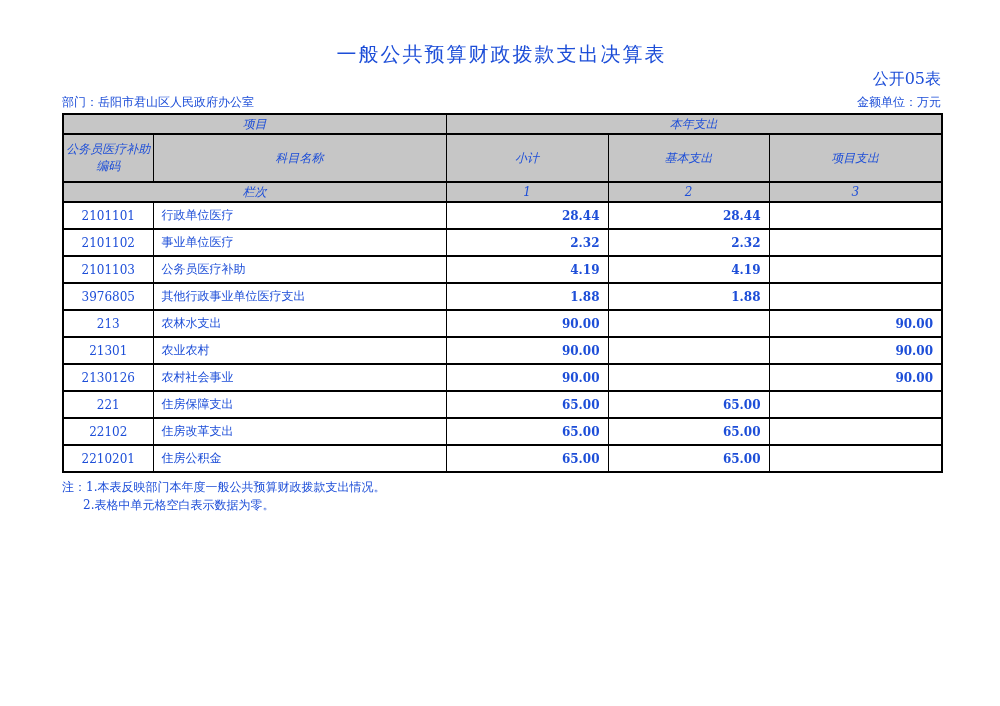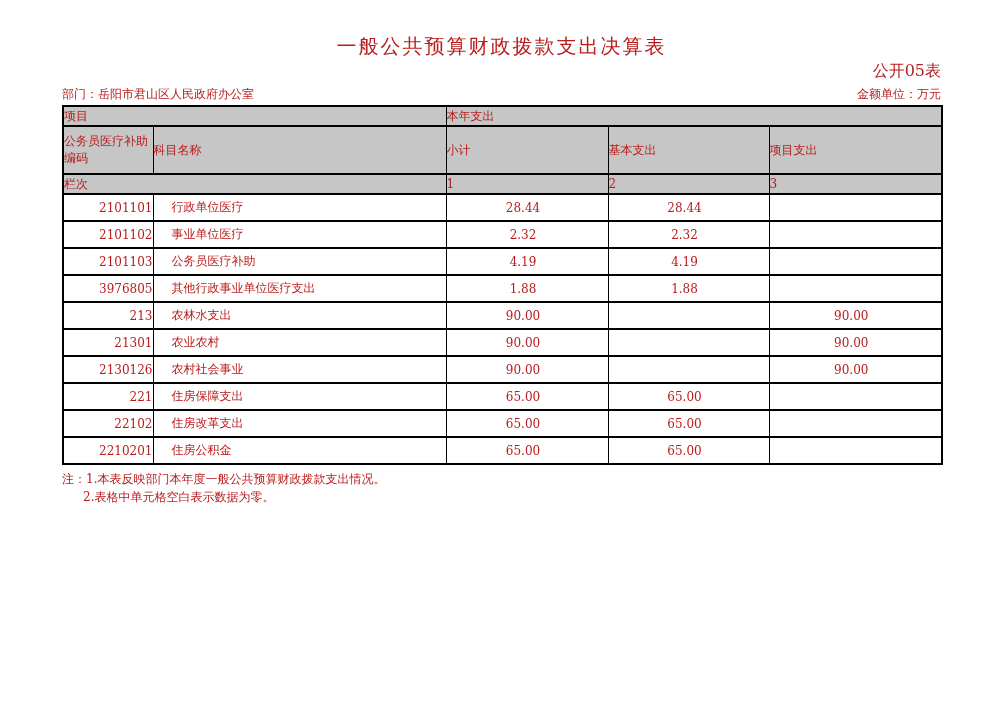--- a/index.html
+++ b/index.html
@@ -8,10 +8,10 @@
     position: relative;
     width: 1000px;
     height: 549px;
-    margin: 0 auto;
+    margin: 8px auto;
     background: #ffffff;
     font-family: "DejaVu Serif", "Liberation Serif", serif;
-    color: #b91c1c;
+    color: #1d4ed8;
     overflow: hidden;
   }
   .content {

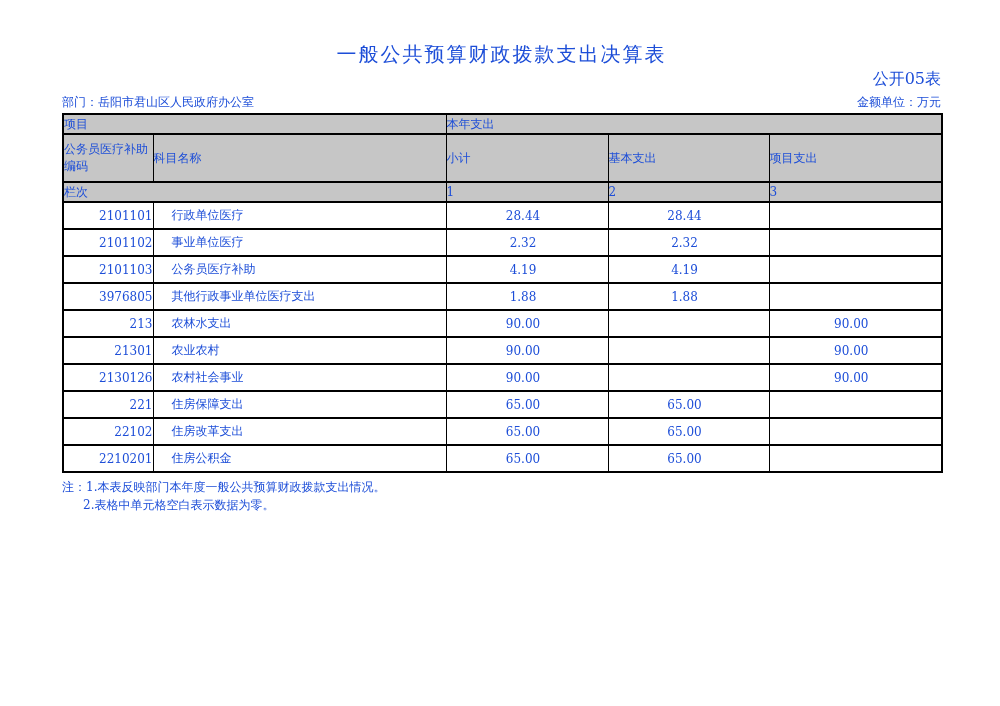--- a/index.html
+++ b/index.html
@@ -58,9 +58,10 @@
   }
   .budget-table thead th {
     background: #c6c6c6;
-    text-align: left;
+    text-align: center;
     border-bottom-width: 2px;
     border-top-width: 2px;
+    font-style: italic;
   }
   .h20 { height: 20px; }
   .h48 { height: 48px; line-height: 17px; }

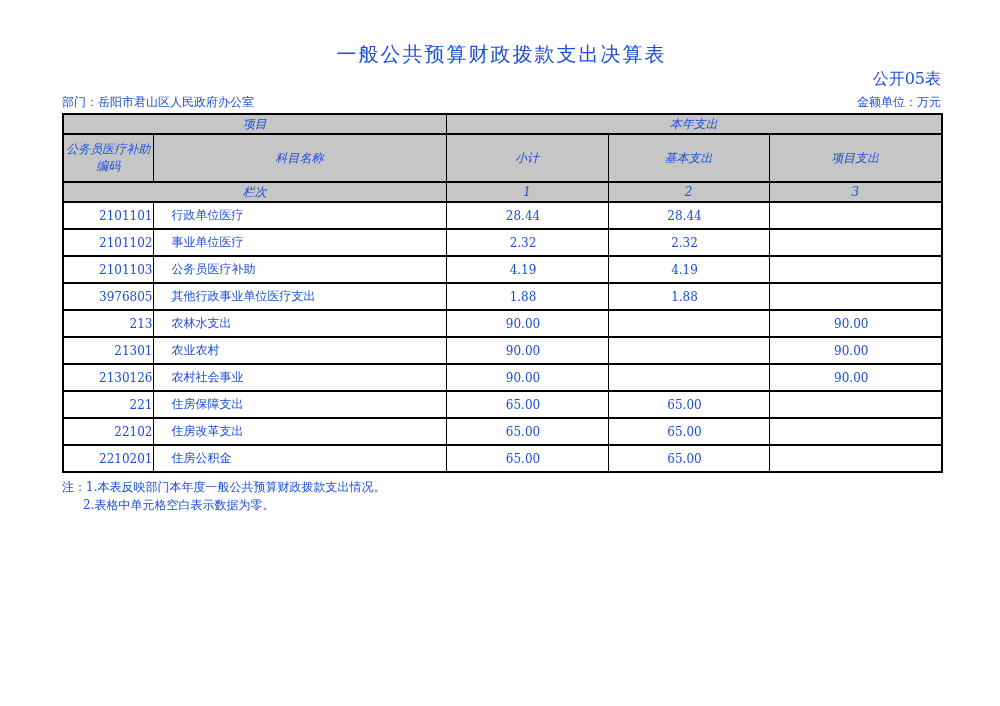--- a/index.html
+++ b/index.html
@@ -67,7 +67,7 @@
   .h48 { height: 48px; line-height: 17px; }
   .data-row { height: 27px; background: #ffffff; }
   .data-row td { border-bottom-width: 2px; }
-  td.cell-code  { text-align: right; }
+  td.cell-code  { text-align: center; }
   td.cell-name  { text-align: left;  padding-left: 18px; }
   td.cell-num   { text-align: center; padding-right: 8px; }
   .notes {

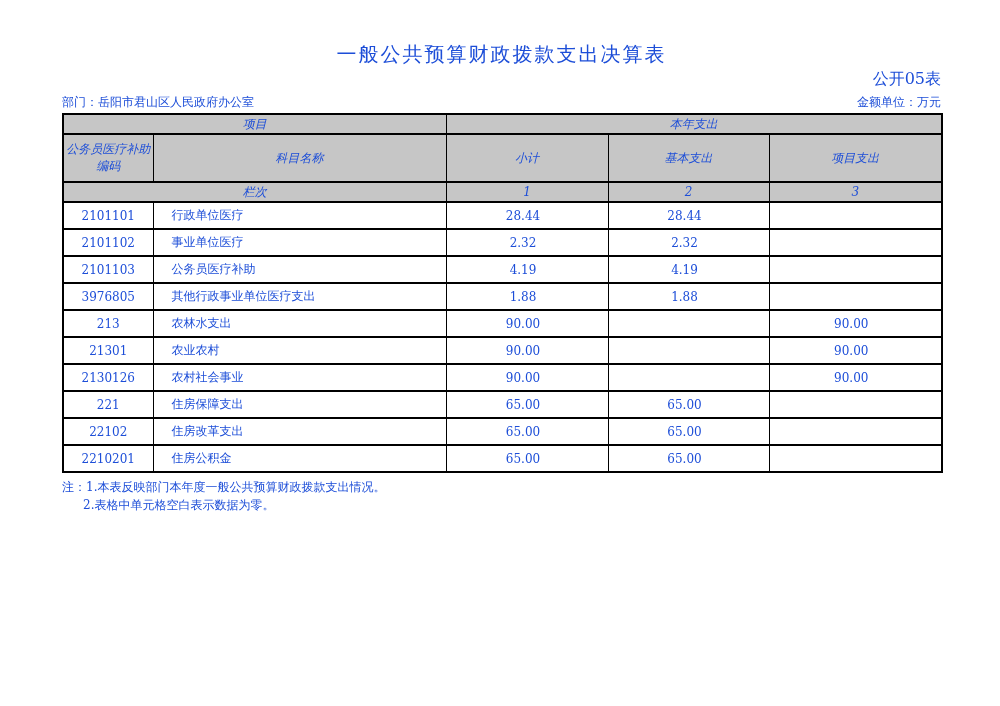--- a/index.html
+++ b/index.html
@@ -68,7 +68,7 @@
   .data-row { height: 27px; background: #ffffff; }
   .data-row td { border-bottom-width: 2px; }
   td.cell-code  { text-align: center; }
-  td.cell-name  { text-align: left;  padding-left: 18px; }
+  td.cell-name  { text-align: left;  padding-left: 8px; }
   td.cell-num   { text-align: center; padding-right: 8px; }
   .notes {
     margin-top: 5px;

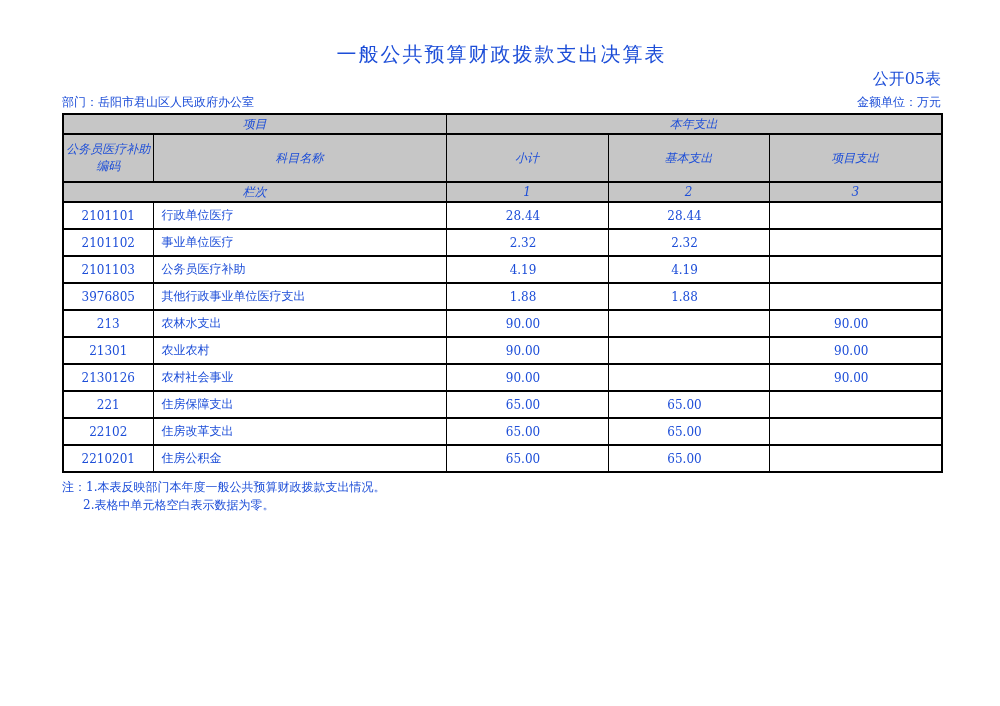--- a/index.html
+++ b/index.html
@@ -69,7 +69,7 @@
   .data-row td { border-bottom-width: 2px; }
   td.cell-code  { text-align: center; }
   td.cell-name  { text-align: left;  padding-left: 8px; }
-  td.cell-num   { text-align: center; padding-right: 8px; }
+  td.cell-num   { text-align: right; padding-right: 8px; font-weight: bold; }
   .notes {
     margin-top: 5px;
     font-size: 12px;

